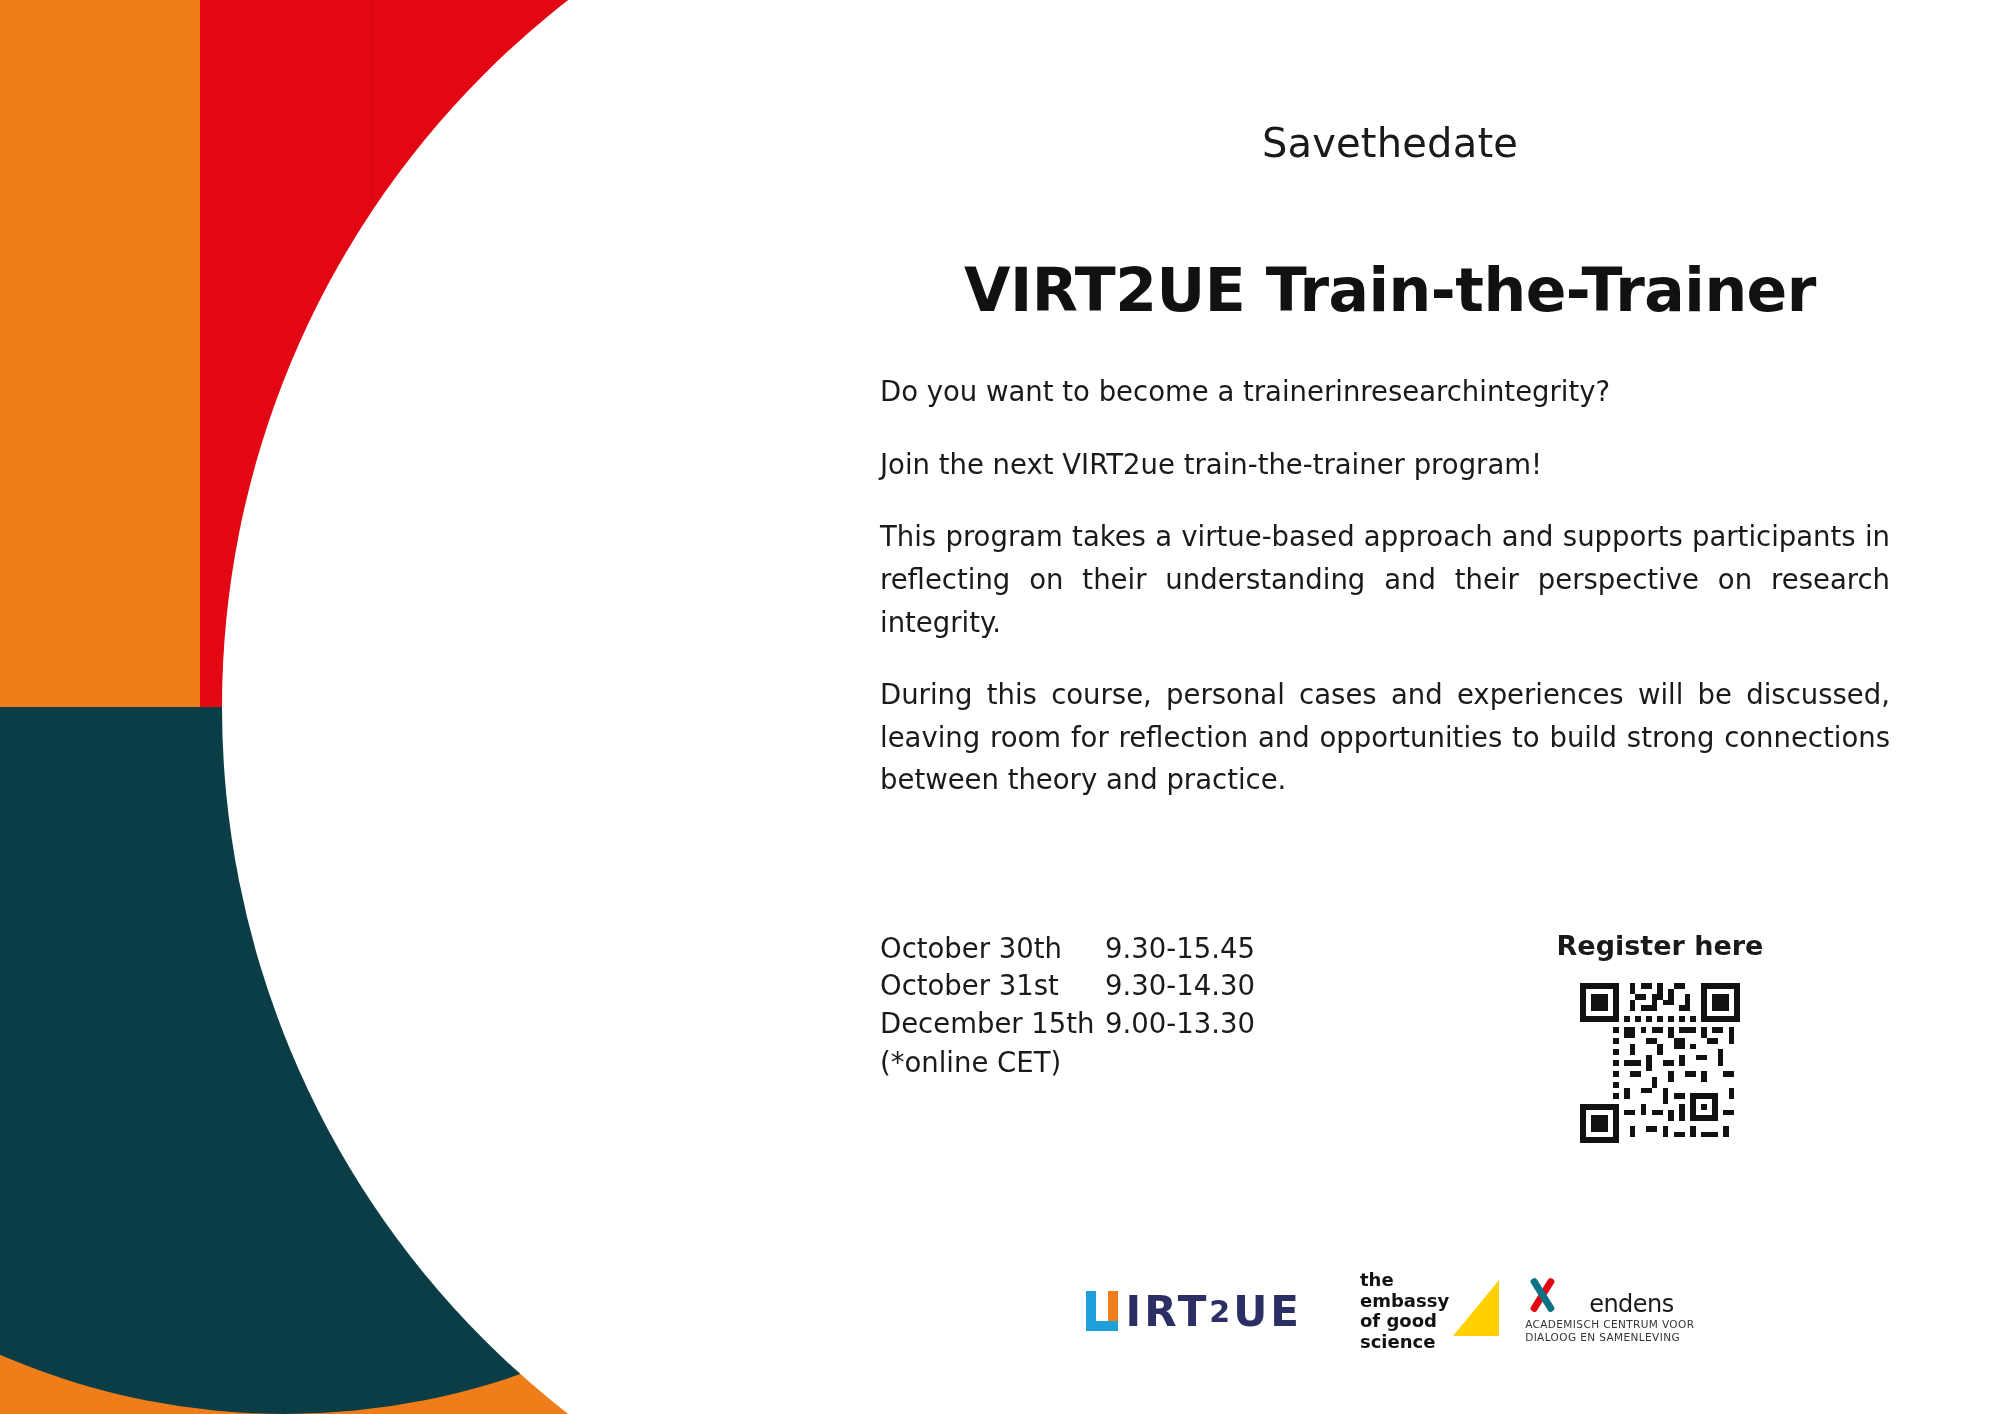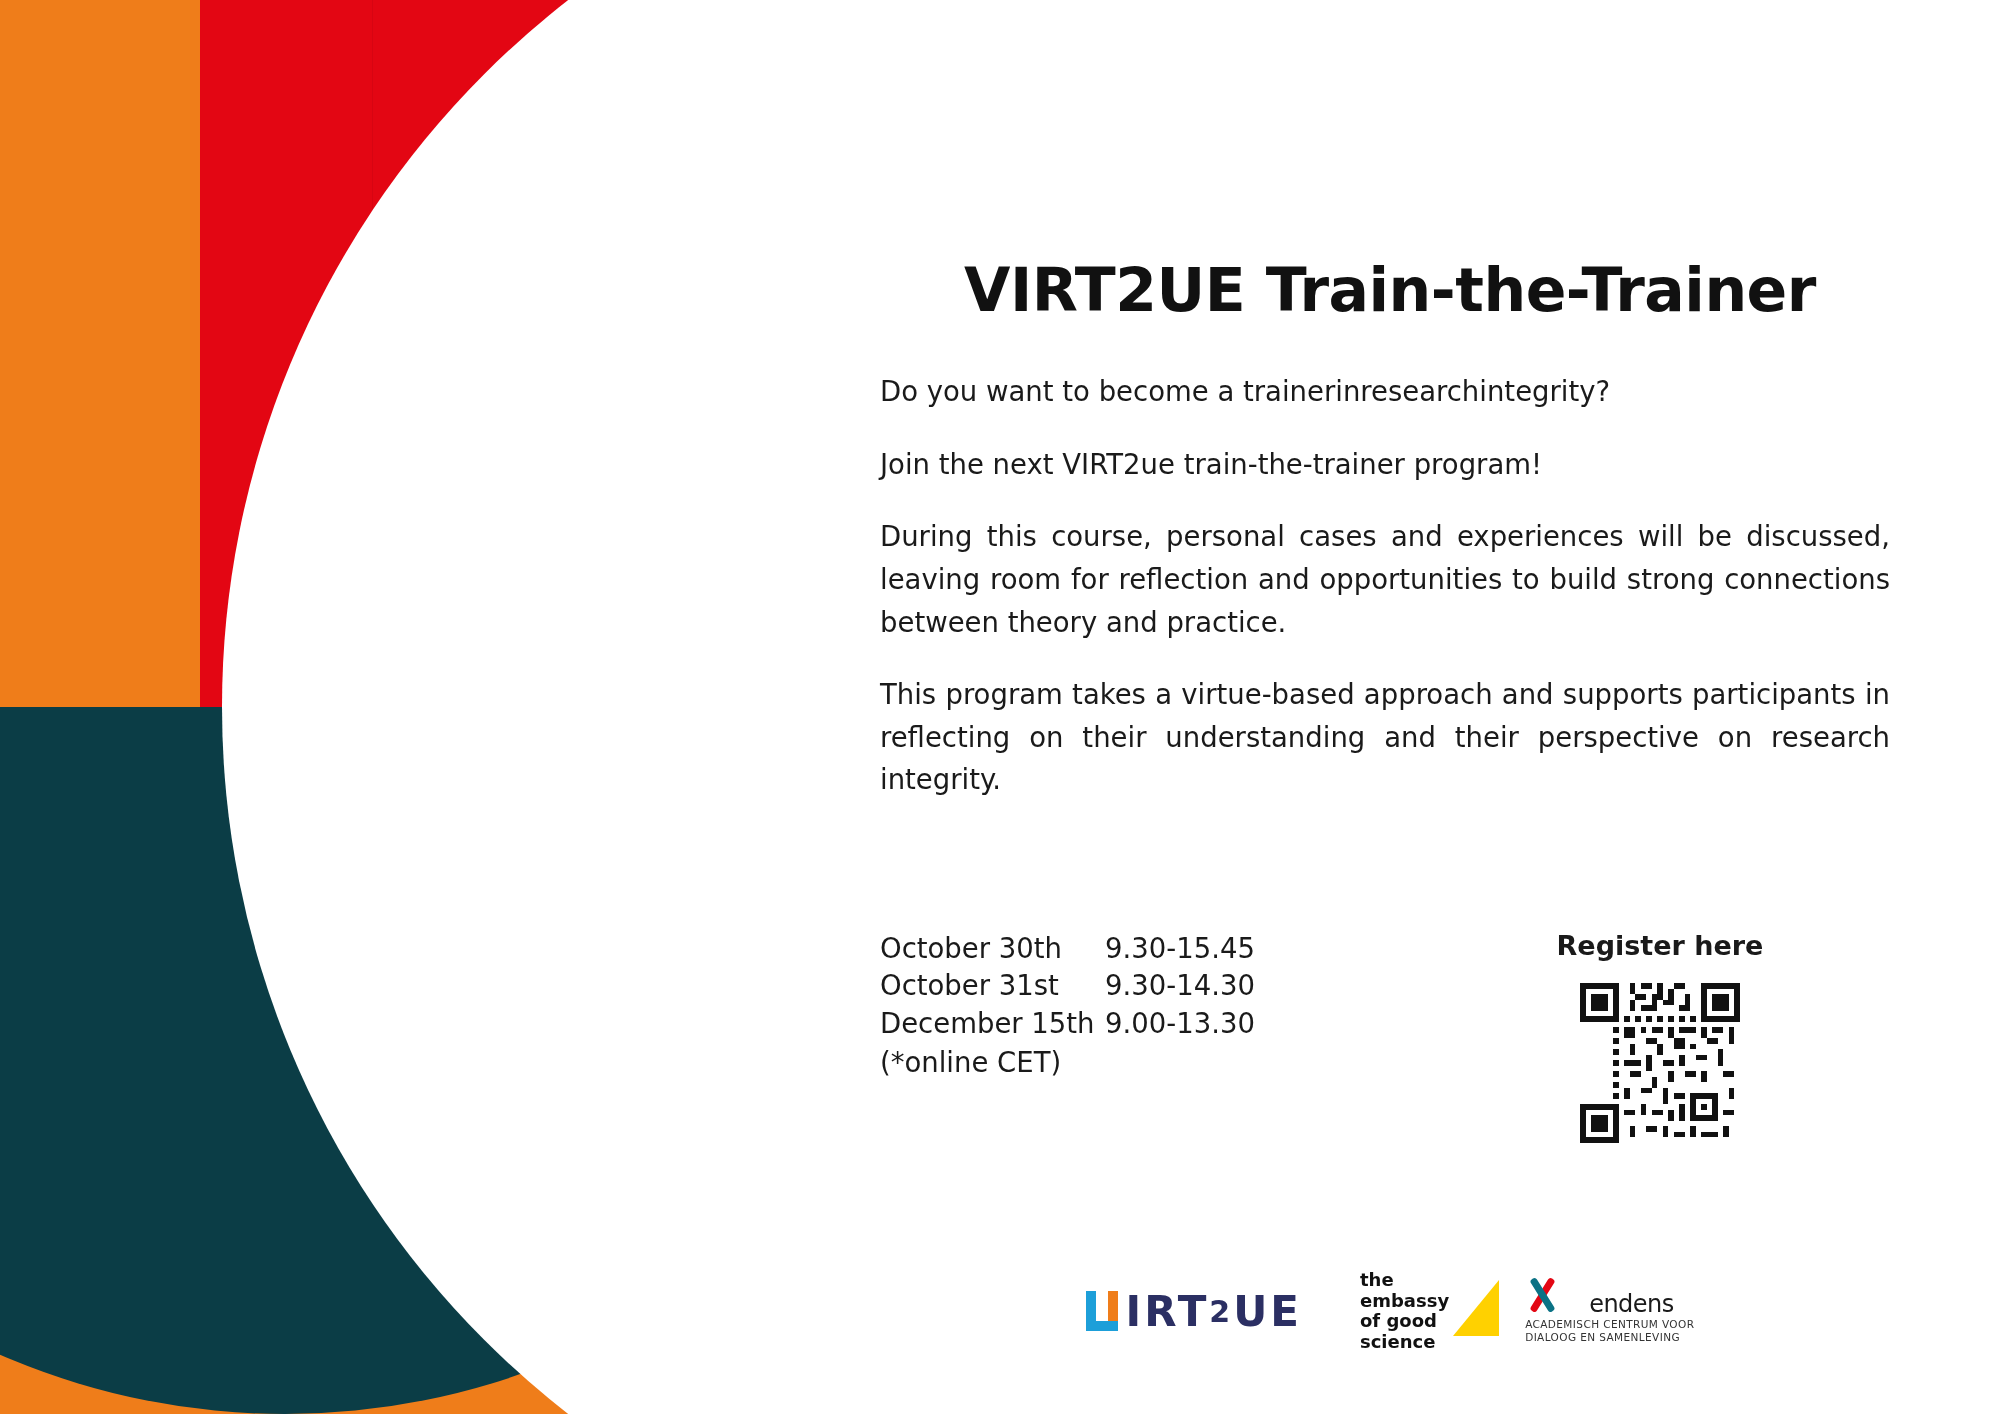--- a/index.html
+++ b/index.html
@@ -331,6 +331,7 @@
 
   <div class="content">
 
+    <div class="save-the-date">Savethedate</div>
 
     <h1 class="main-title">VIRT2UE Train-the-Trainer</h1>
 

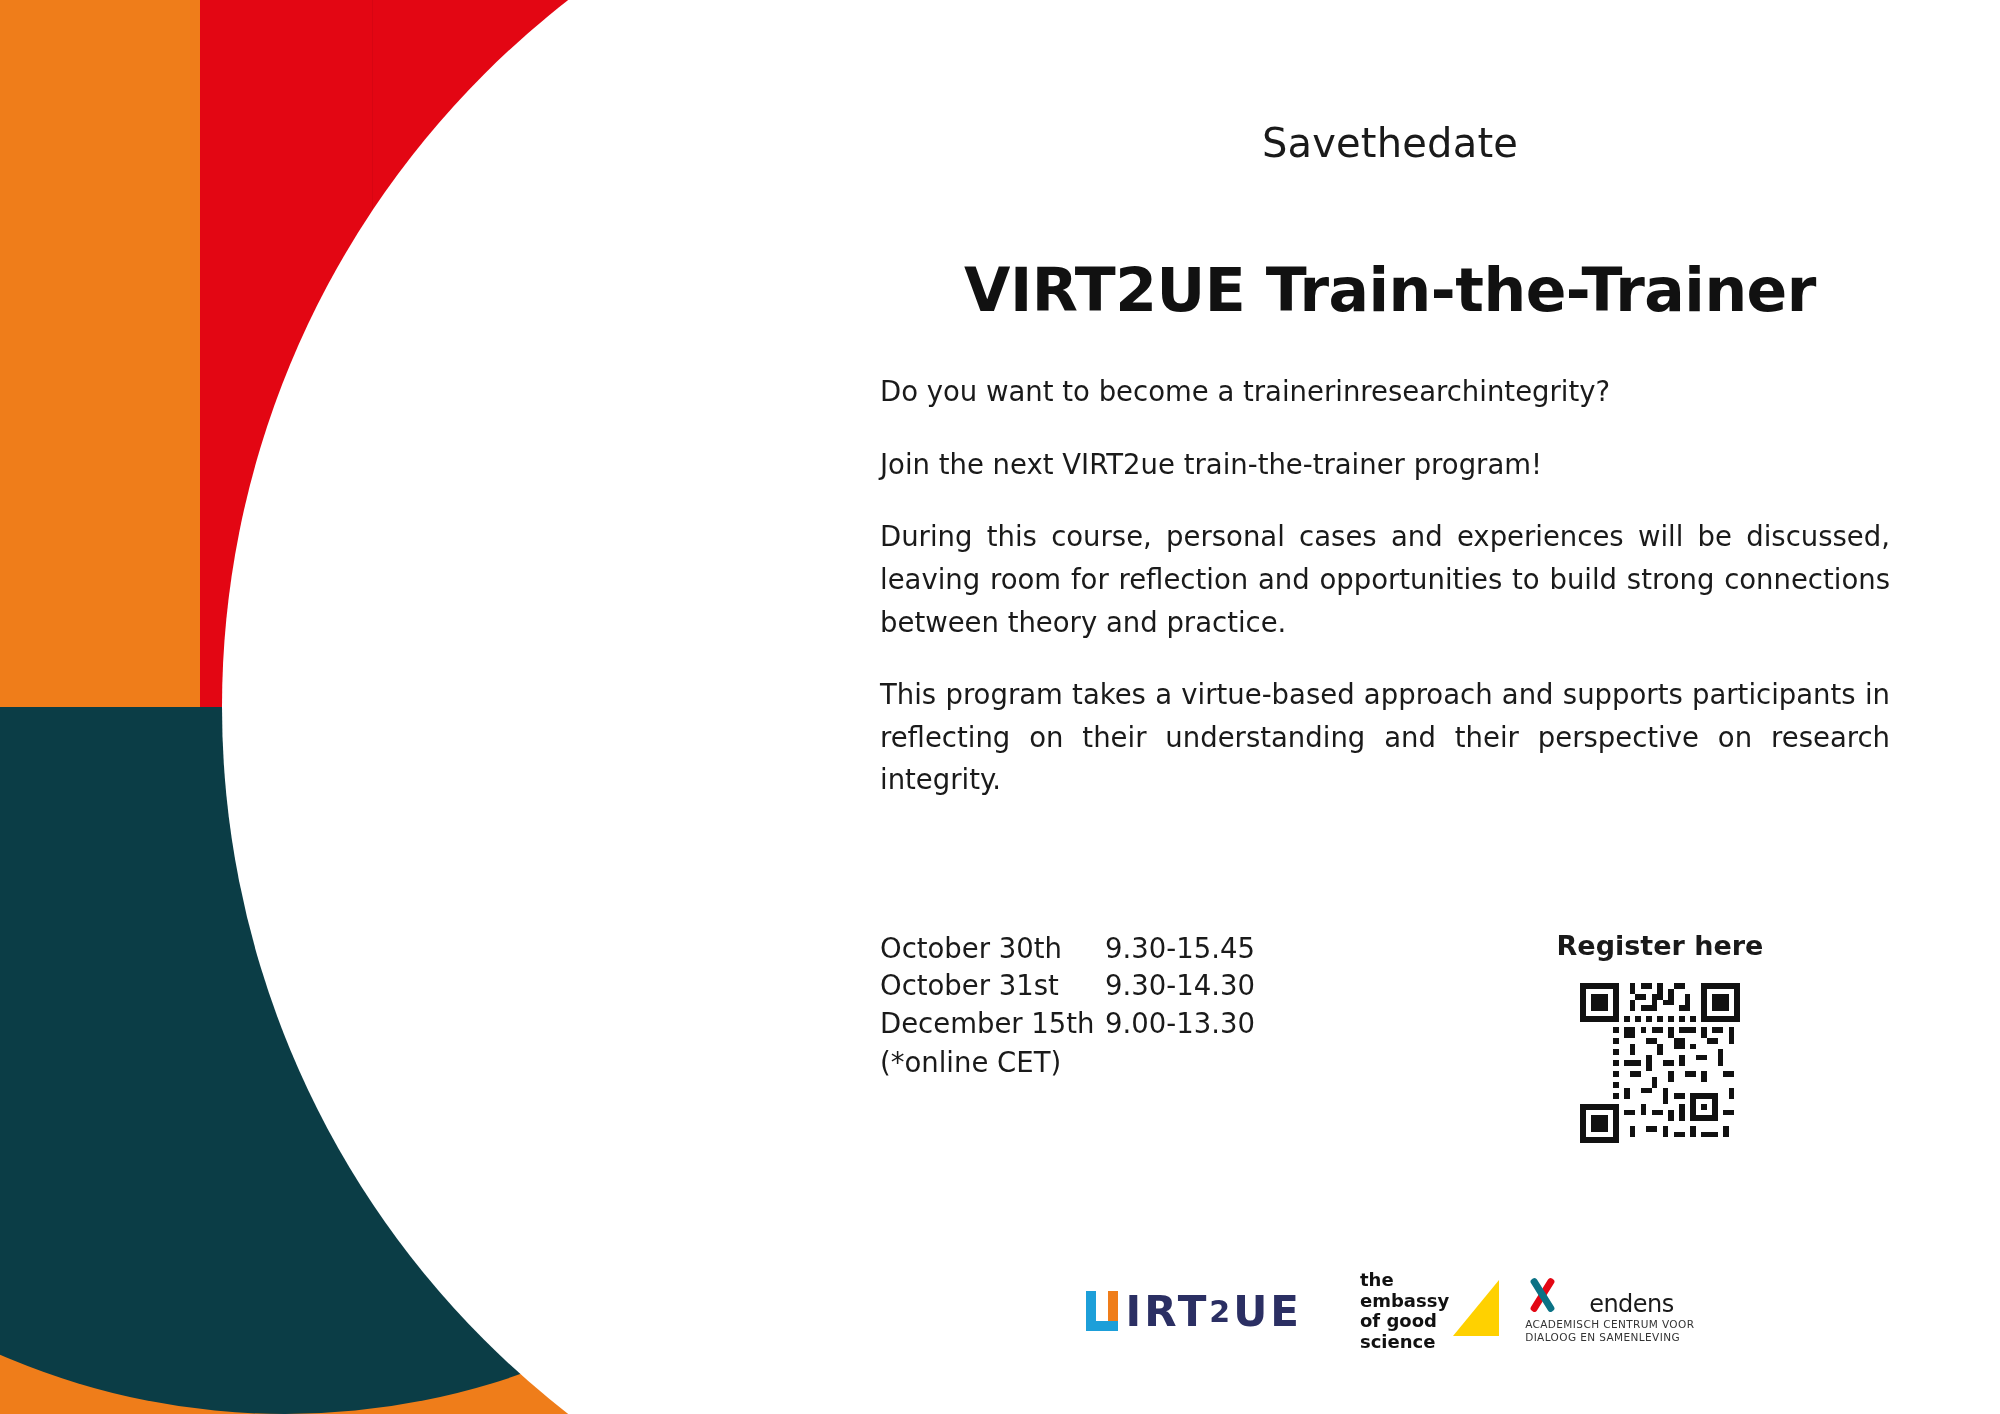--- a/index.html
+++ b/index.html
@@ -338,8 +338,8 @@
     <div class="body-text">
       <p class="no-justify">Do you want to become a trainerinresearchintegrity?</p>
       <p class="no-justify">Join the next VIRT2ue train-the-trainer program!</p>
+      <p>This program takes a virtue-based approach and supports participants in reflecting on their understanding and their perspective on research integrity.</p>
       <p>During this course, personal cases and experiences will be discussed, leaving room for reflection and opportunities to build strong connections between theory and practice.</p>
-      <p>This program takes a virtue-based approach and supports participants in reflecting on their understanding and their perspective on research integrity.</p>
     </div>
 
     <div class="when-block">

